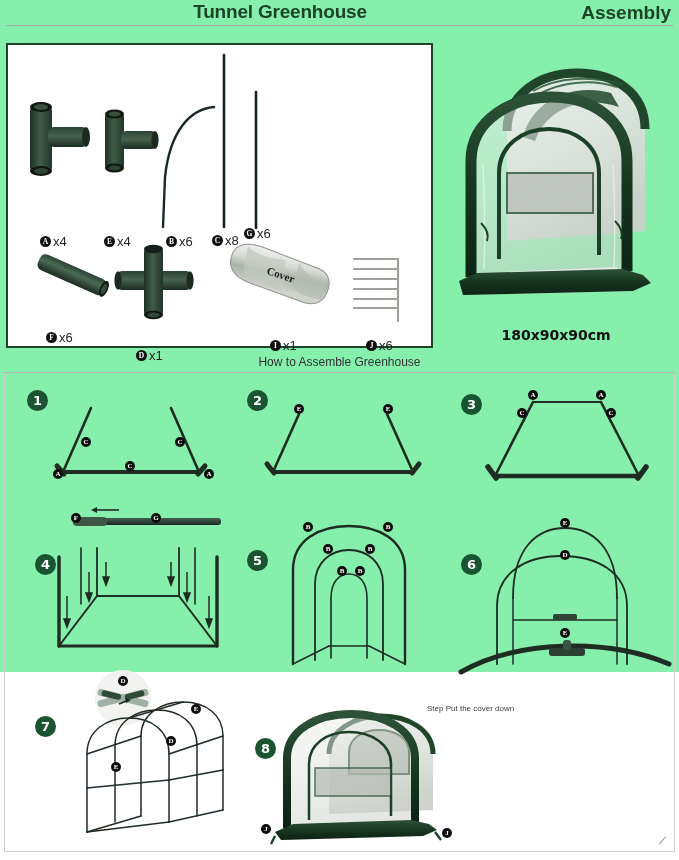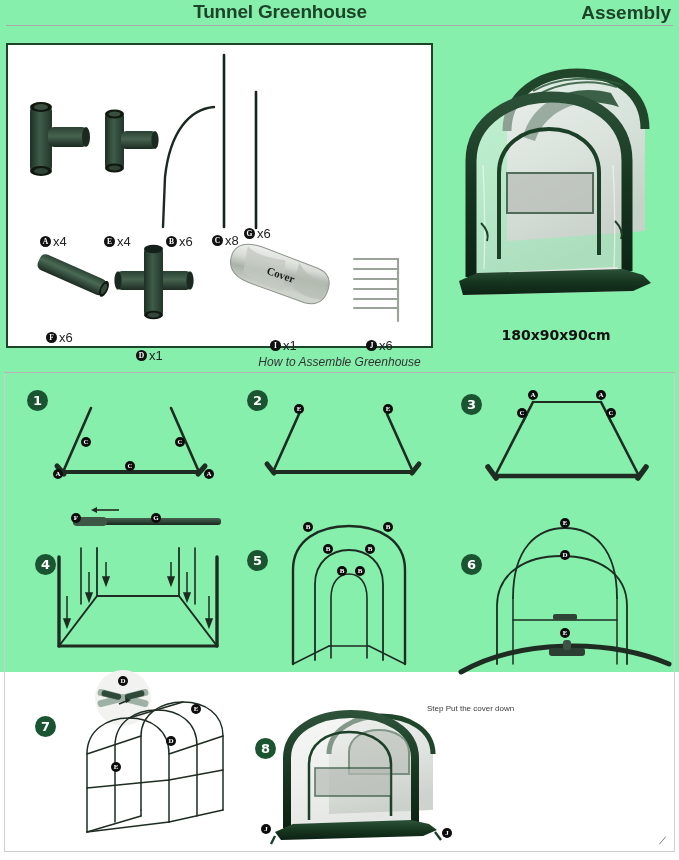--- a/index.html
+++ b/index.html
@@ -130,7 +130,6 @@
     text-align: center;
     font-size: 12px;
     color: #333;
-    font-style: italic;
   }
   .caption-rule {
     position: absolute;

